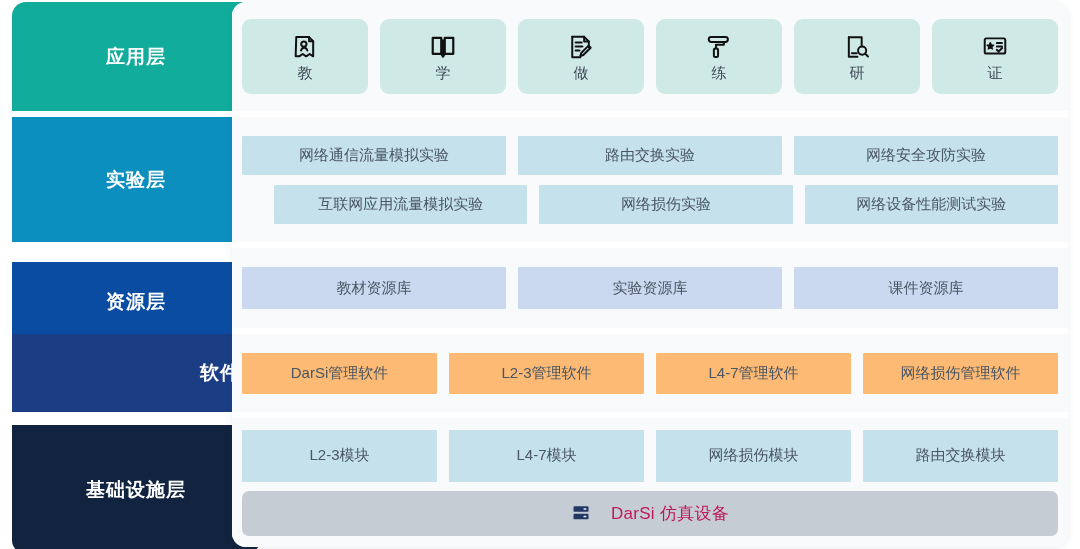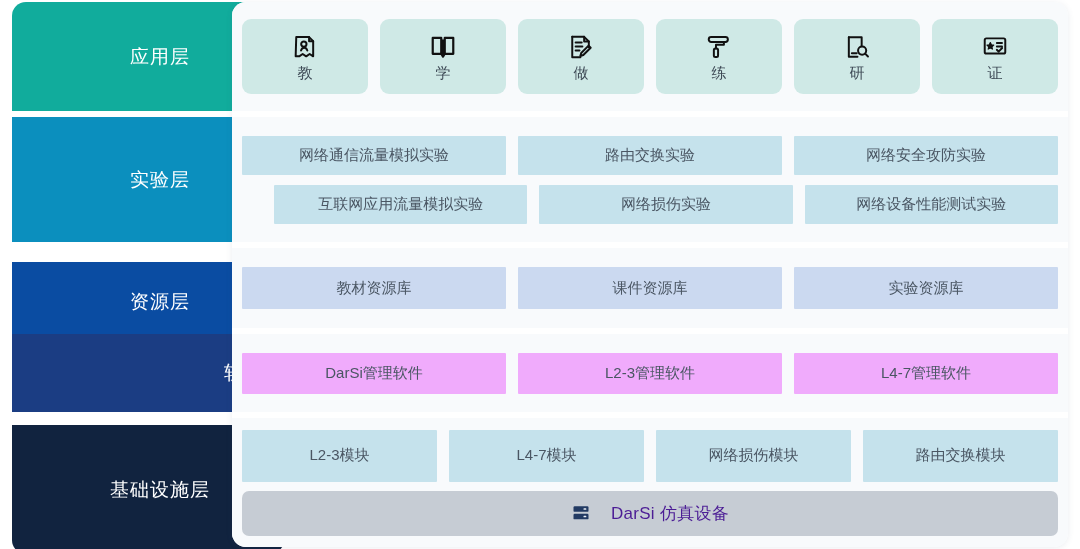--- a/index.html
+++ b/index.html
@@ -18,7 +18,7 @@
   .layer-label{
     position:absolute;left:0;width:248px;
     display:flex;align-items:center;justify-content:center;
-    color:#ffffff;font-weight:normal;font-size:19px;letter-spacing:1px;padding-left:24px;
+    color:#ffffff;font-weight:bold;font-size:19px;letter-spacing:1px;
   }
   .ll-0{top:0;height:109px;border-radius:14px 14px 0 0;}
   .ll-1{top:115px;height:125px;}

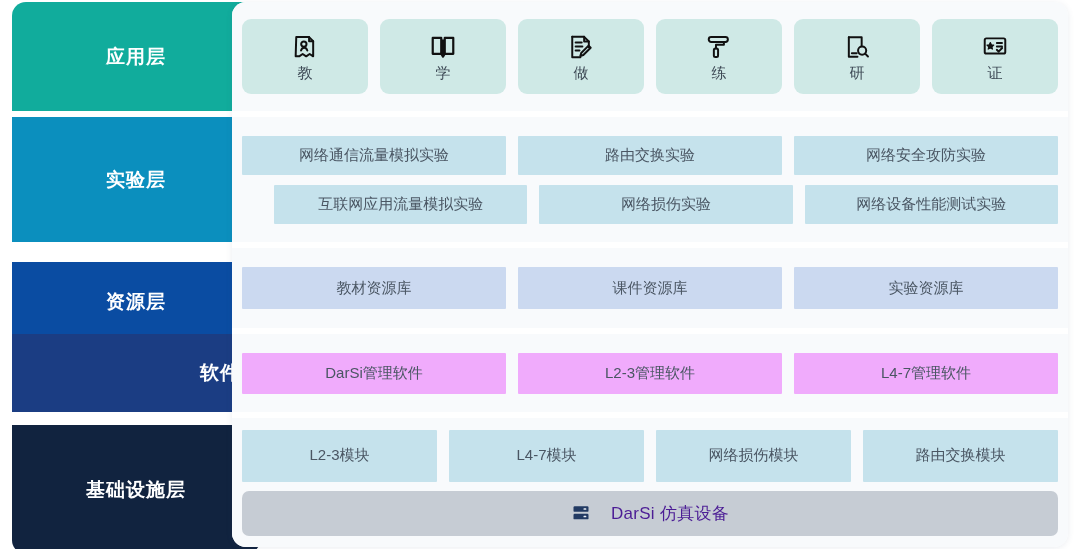--- a/index.html
+++ b/index.html
@@ -201,8 +201,8 @@
     <div class="content-row cr-2">
       <div class="tile-row">
         <div class="tile res-tile">教材资源库</div>
+        <div class="tile res-tile">实验资源库</div>
         <div class="tile res-tile">课件资源库</div>
-        <div class="tile res-tile">实验资源库</div>
       </div>
     </div>
 

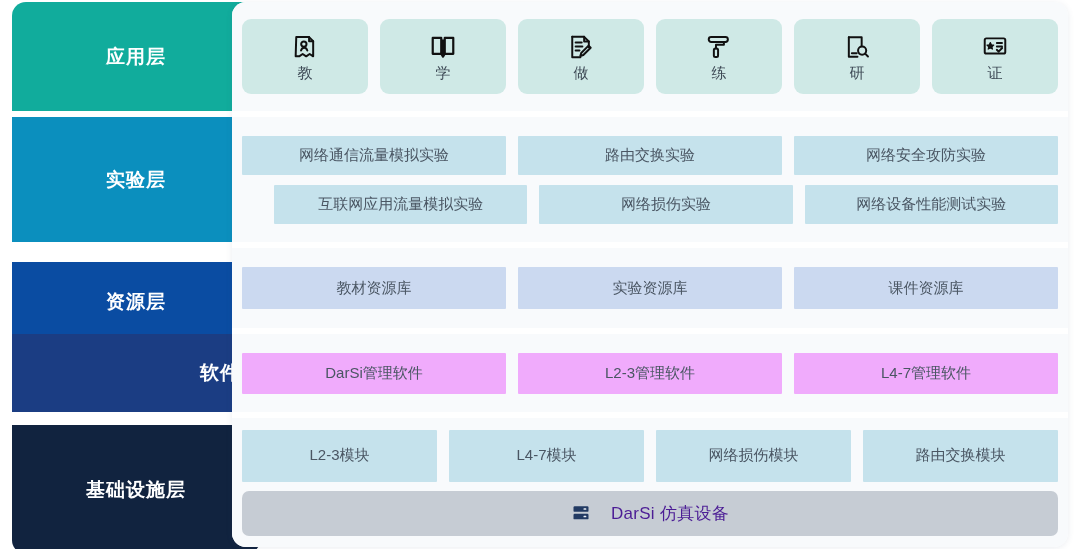--- a/index.html
+++ b/index.html
@@ -70,7 +70,7 @@
 
   .exp-tile{height:39px;background:#c5e2ec;}
   .res-tile{height:42px;background:#cbd9f0;}
-  .soft-tile{height:41px;background:#f0abfc;}
+  .soft-tile{height:41px;background:#fdba74;}
   .infra-tile{height:52px;background:#c5e2ec;}
 
   .device-bar{

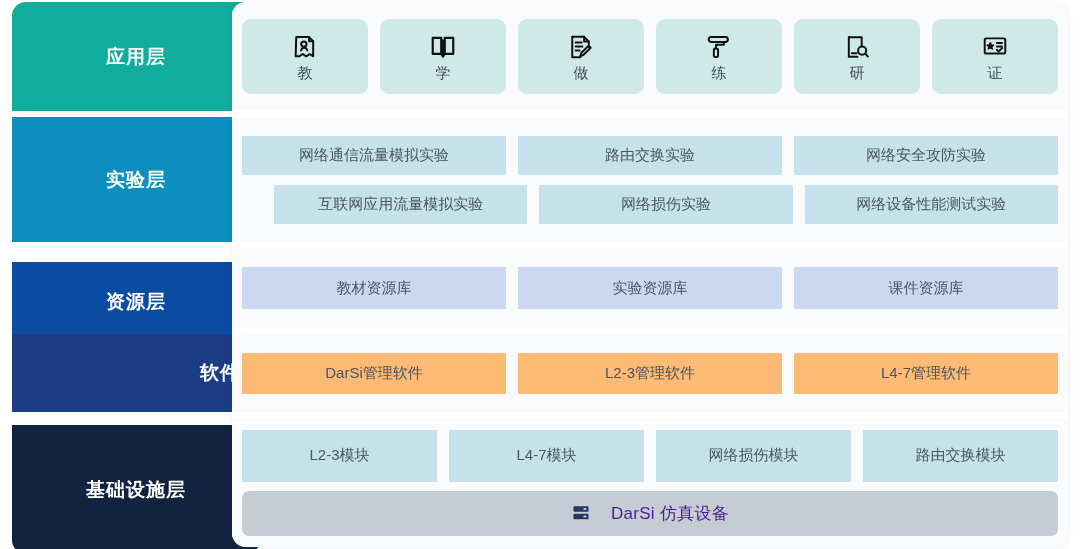--- a/index.html
+++ b/index.html
@@ -211,6 +211,7 @@
         <div class="tile soft-tile">DarSi管理软件</div>
         <div class="tile soft-tile">L2-3管理软件</div>
         <div class="tile soft-tile">L4-7管理软件</div>
+        <div class="tile soft-tile">网络损伤管理软件</div>
       </div>
     </div>
 

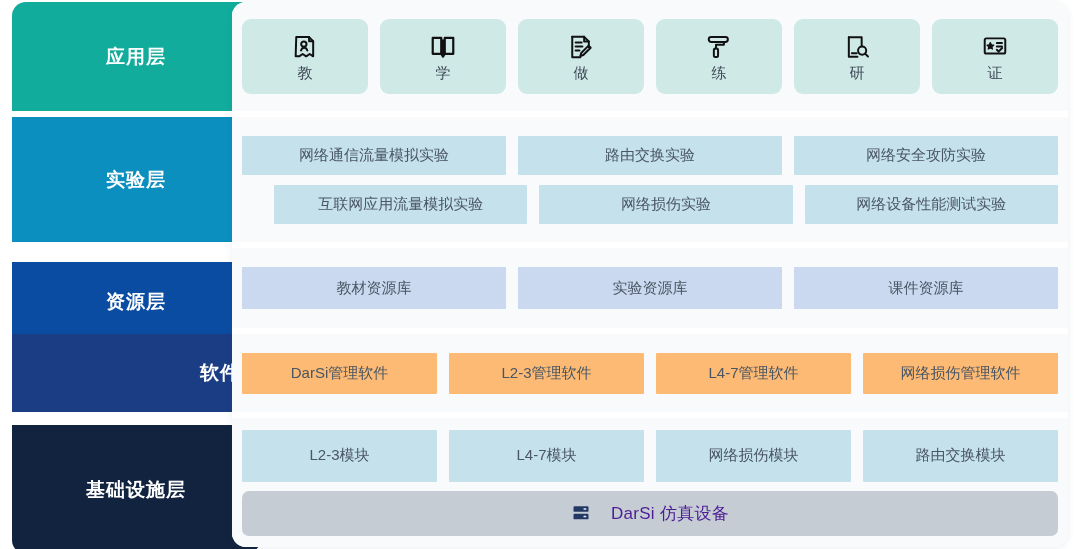--- a/index.html
+++ b/index.html
@@ -76,7 +76,7 @@
   .device-bar{
     margin-top:9px;height:45px;background:#c6ccd4;border-radius:7px;
     display:flex;align-items:center;justify-content:center;gap:20px;
-    color:#4c1d95;font-size:17px;
+    color:#be185d;font-size:17px;
   }
   .device-bar .svr{width:20px;height:20px;display:block;}
   .device-bar .dev-label{letter-spacing:.3px;}

